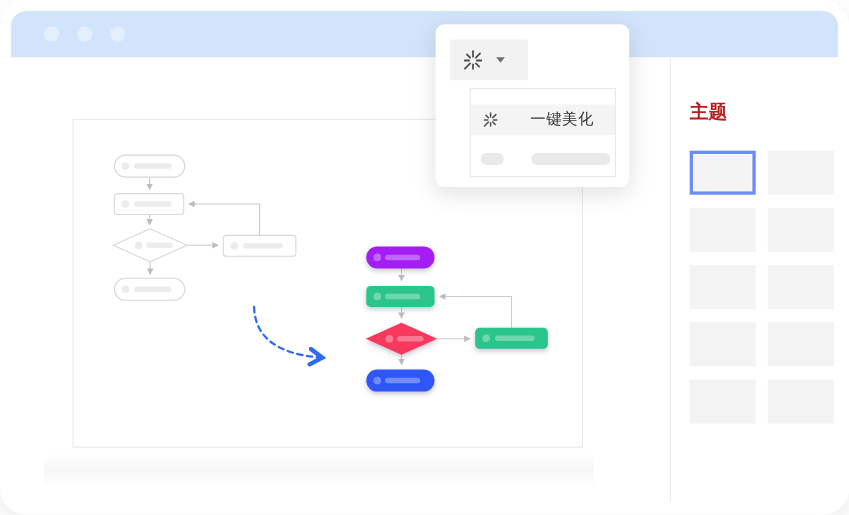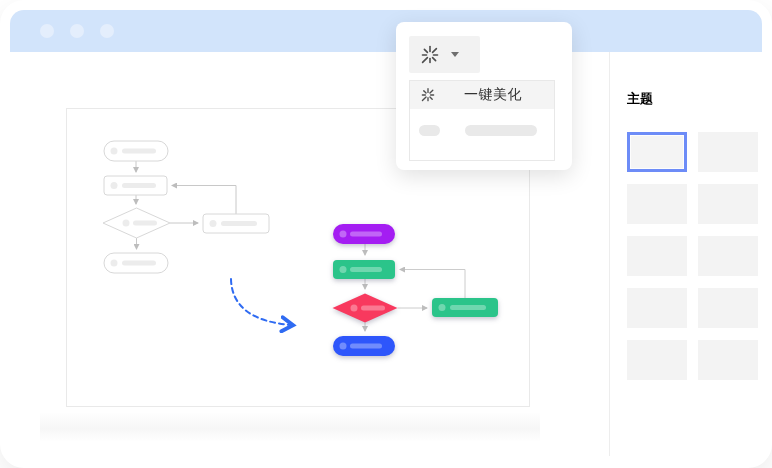--- a/index.html
+++ b/index.html
@@ -42,8 +42,8 @@
   }
   .caret { width:0; height:0; border-left:4.5px solid transparent; border-right:4.5px solid transparent; border-top:5.5px solid #6f6f6f; font-size:0; line-height:0; overflow:hidden; }
   .menu {
-    position:absolute; left:13px; top:58px; width:146px; height:81px;
-    background:#fff; border:1px solid #e8e8e8; 
+    position:absolute; left:31px; top:58px; width:133px; height:81px;
+    background:#fff; border:1px solid #e8e8e8; padding-top:14px;
   }
   .menu-item {
     height:28px; background:#f4f4f4; display:flex; align-items:center; padding-left:9px; cursor:pointer;

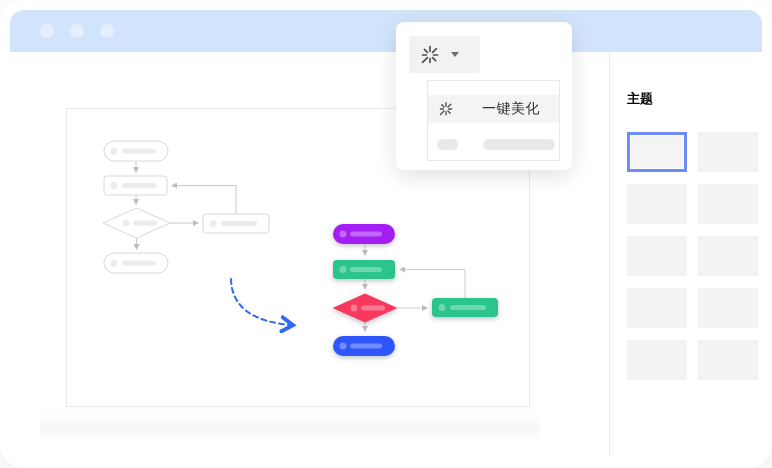--- a/index.html
+++ b/index.html
@@ -56,7 +56,7 @@
   
   .divider { position:absolute; left:609px; top:52px; width:1px; height:404px; background:#ededed; }
   .theme-panel { position:absolute; left:627px; top:90px; width:131px; }
-  .theme-title { font-size:13px; font-weight:bold; color:#000000; }
+  .theme-title { font-size:17px; font-weight:bold; color:#b91c1c; }
   .theme-grid { margin-top:24px; display:grid; grid-template-columns:60px 60px; gap:12px 11px; }
   .thumb { width:60px; height:40px; background:#f3f3f3; cursor:pointer; }
   .thumb.selected {

